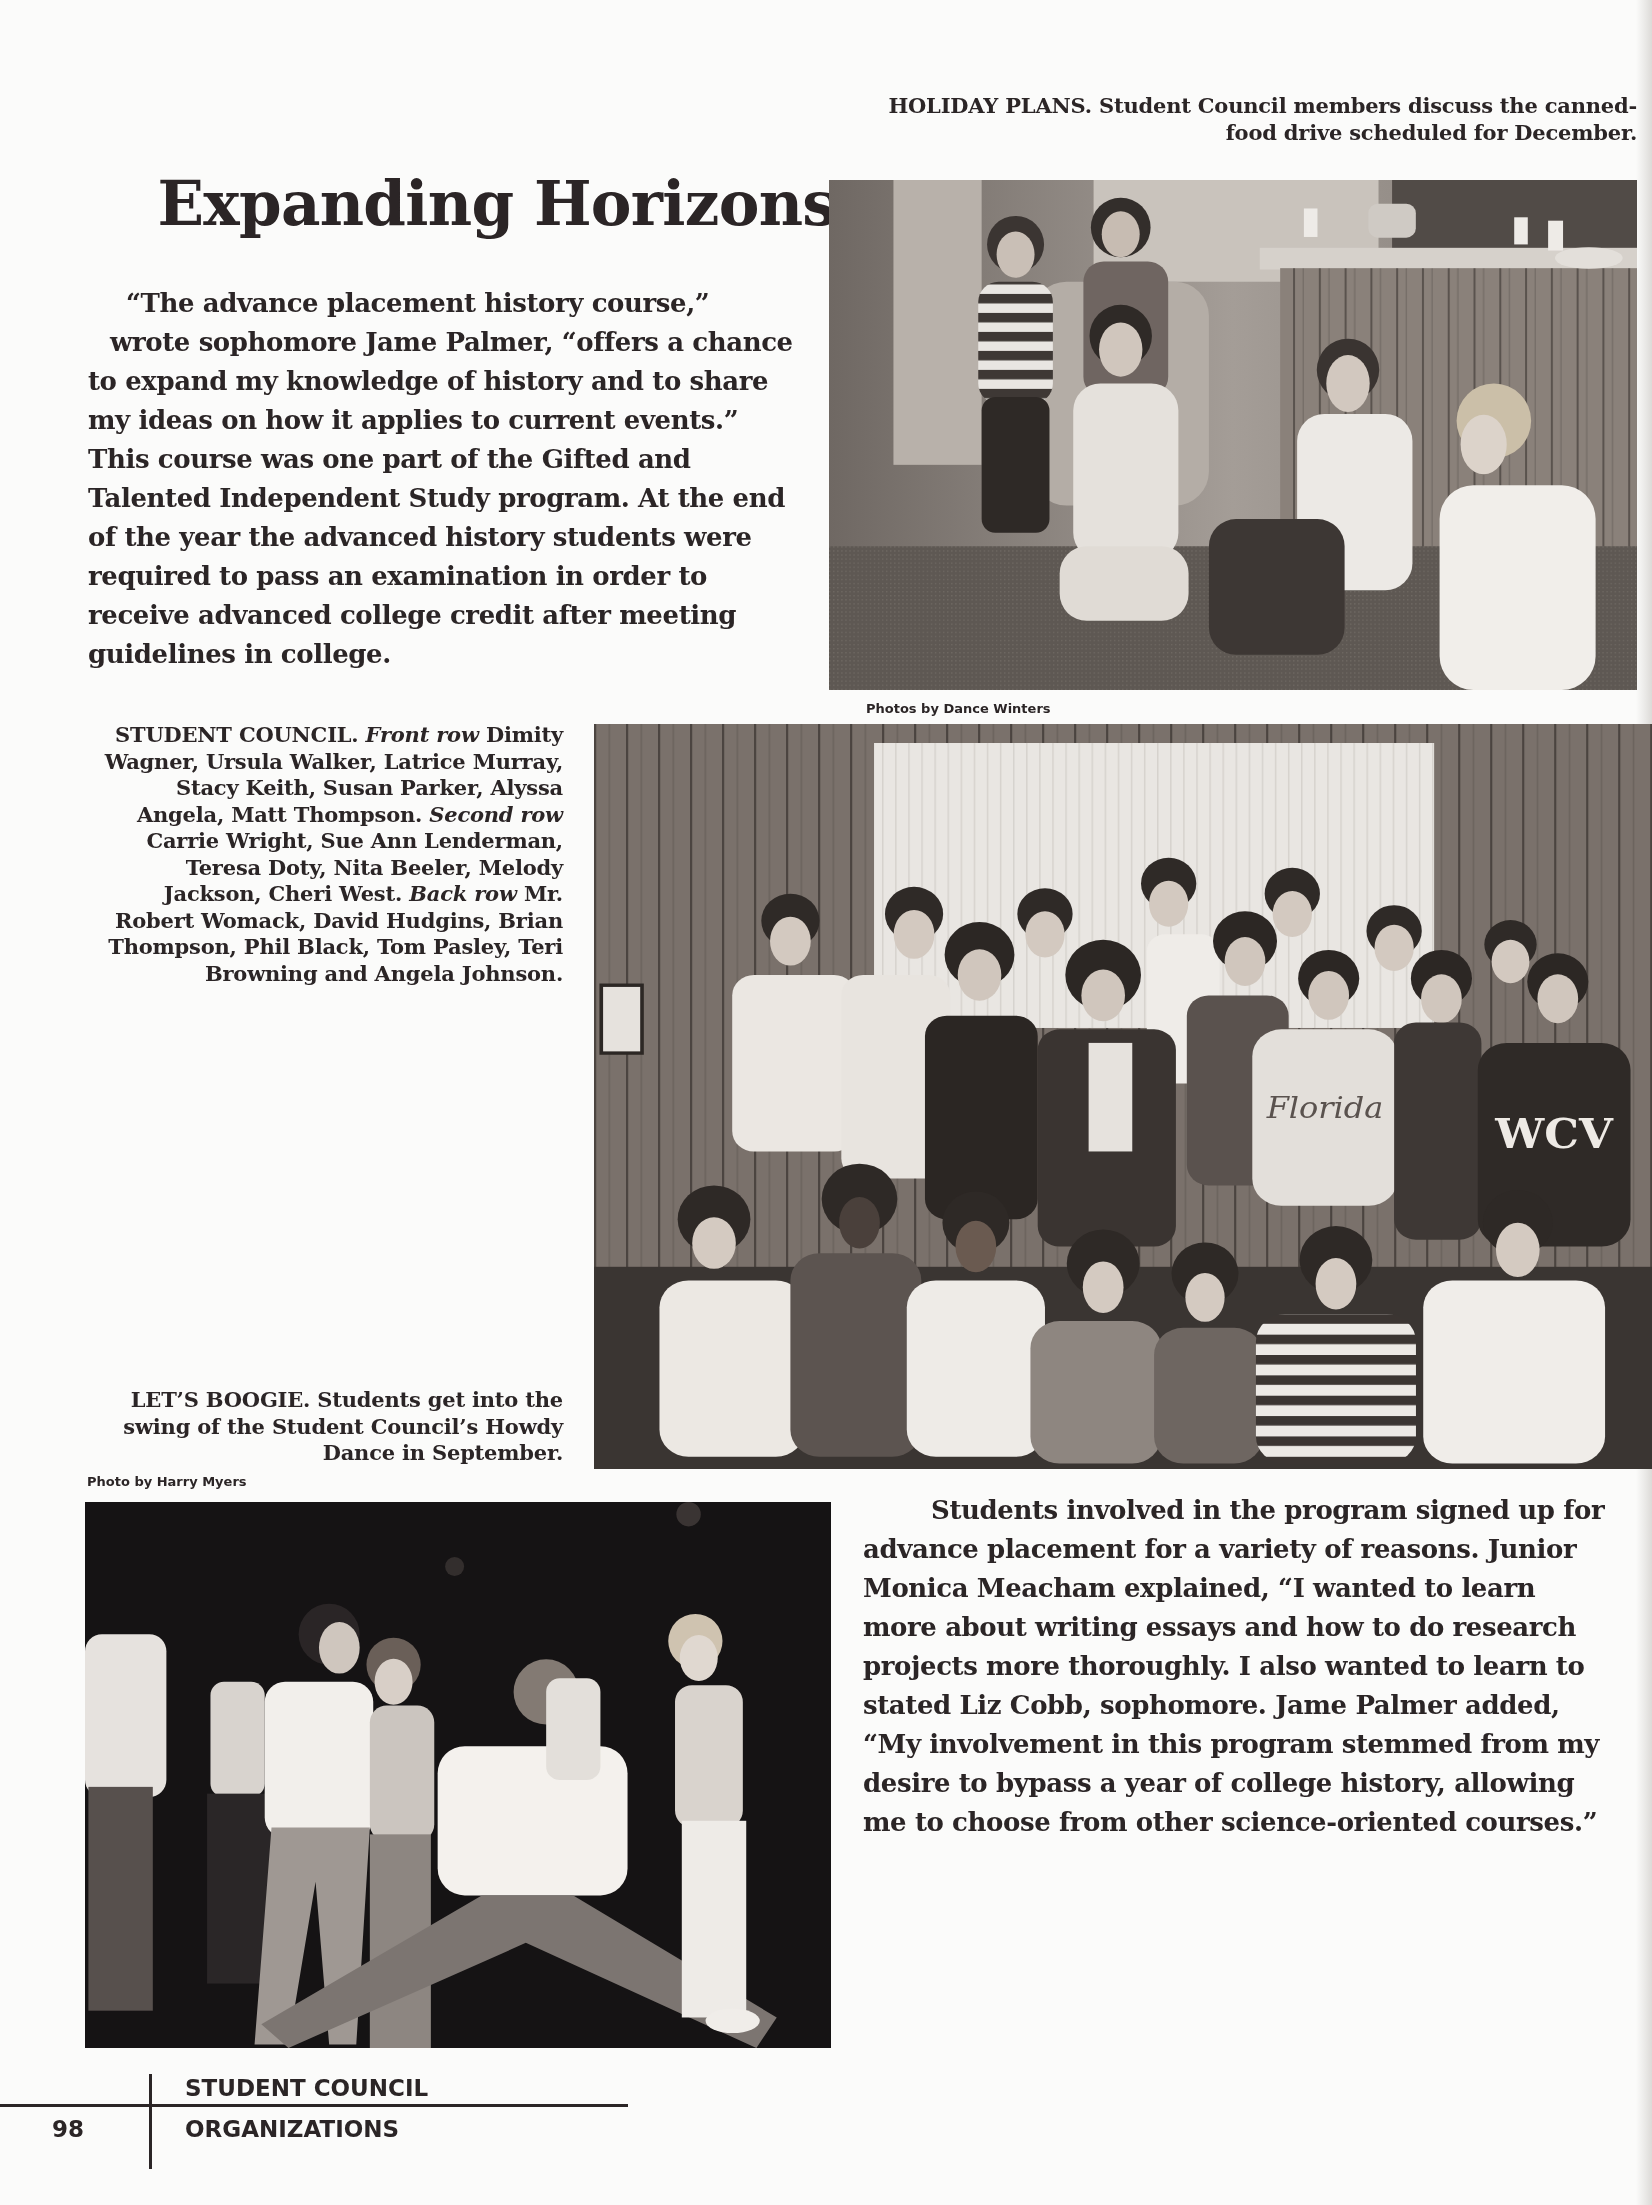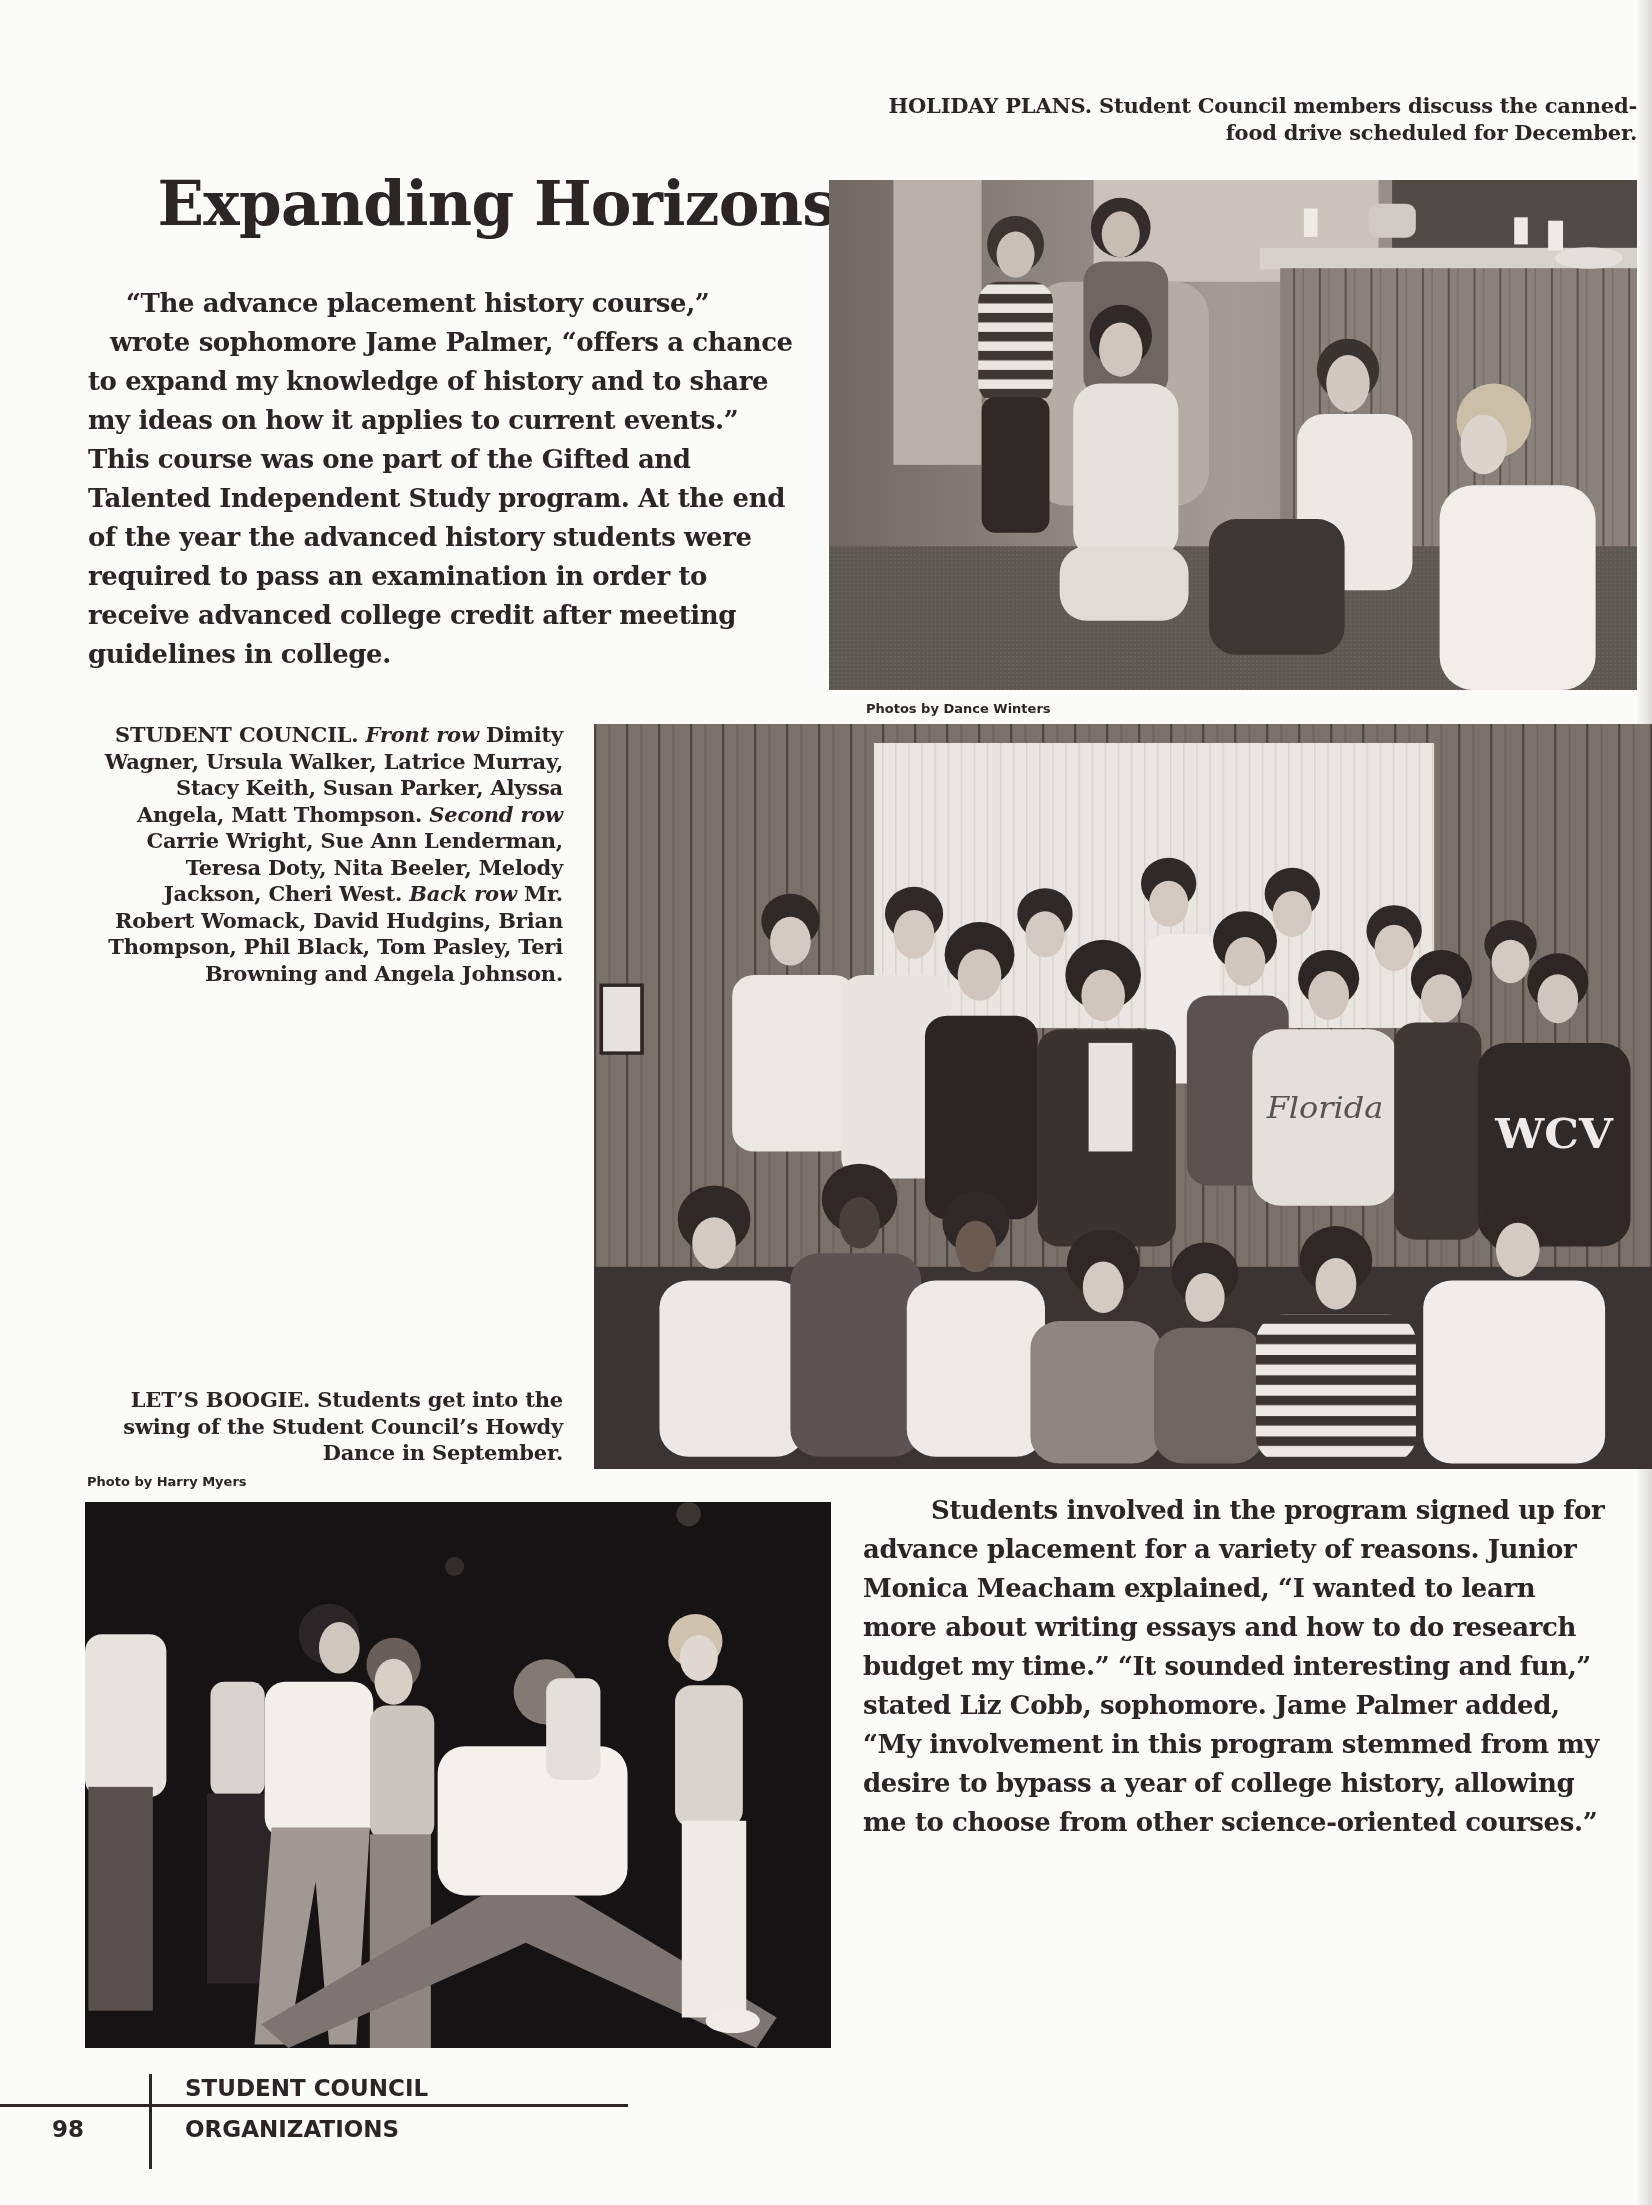--- a/index.html
+++ b/index.html
@@ -295,6 +295,7 @@
   <span class="ln">advance placement for a variety of reasons. Junior</span>
   <span class="ln">Monica Meacham explained, “I wanted to learn</span>
   <span class="ln">more about writing essays and how to do research</span>
+  <span class="ln">projects more thoroughly. I also wanted to learn to</span>
   <span class="ln">budget my time.” “It sounded interesting and fun,”</span>
   <span class="ln">stated Liz Cobb, sophomore. Jame Palmer added,</span>
   <span class="ln">“My involvement in this program stemmed from my</span>

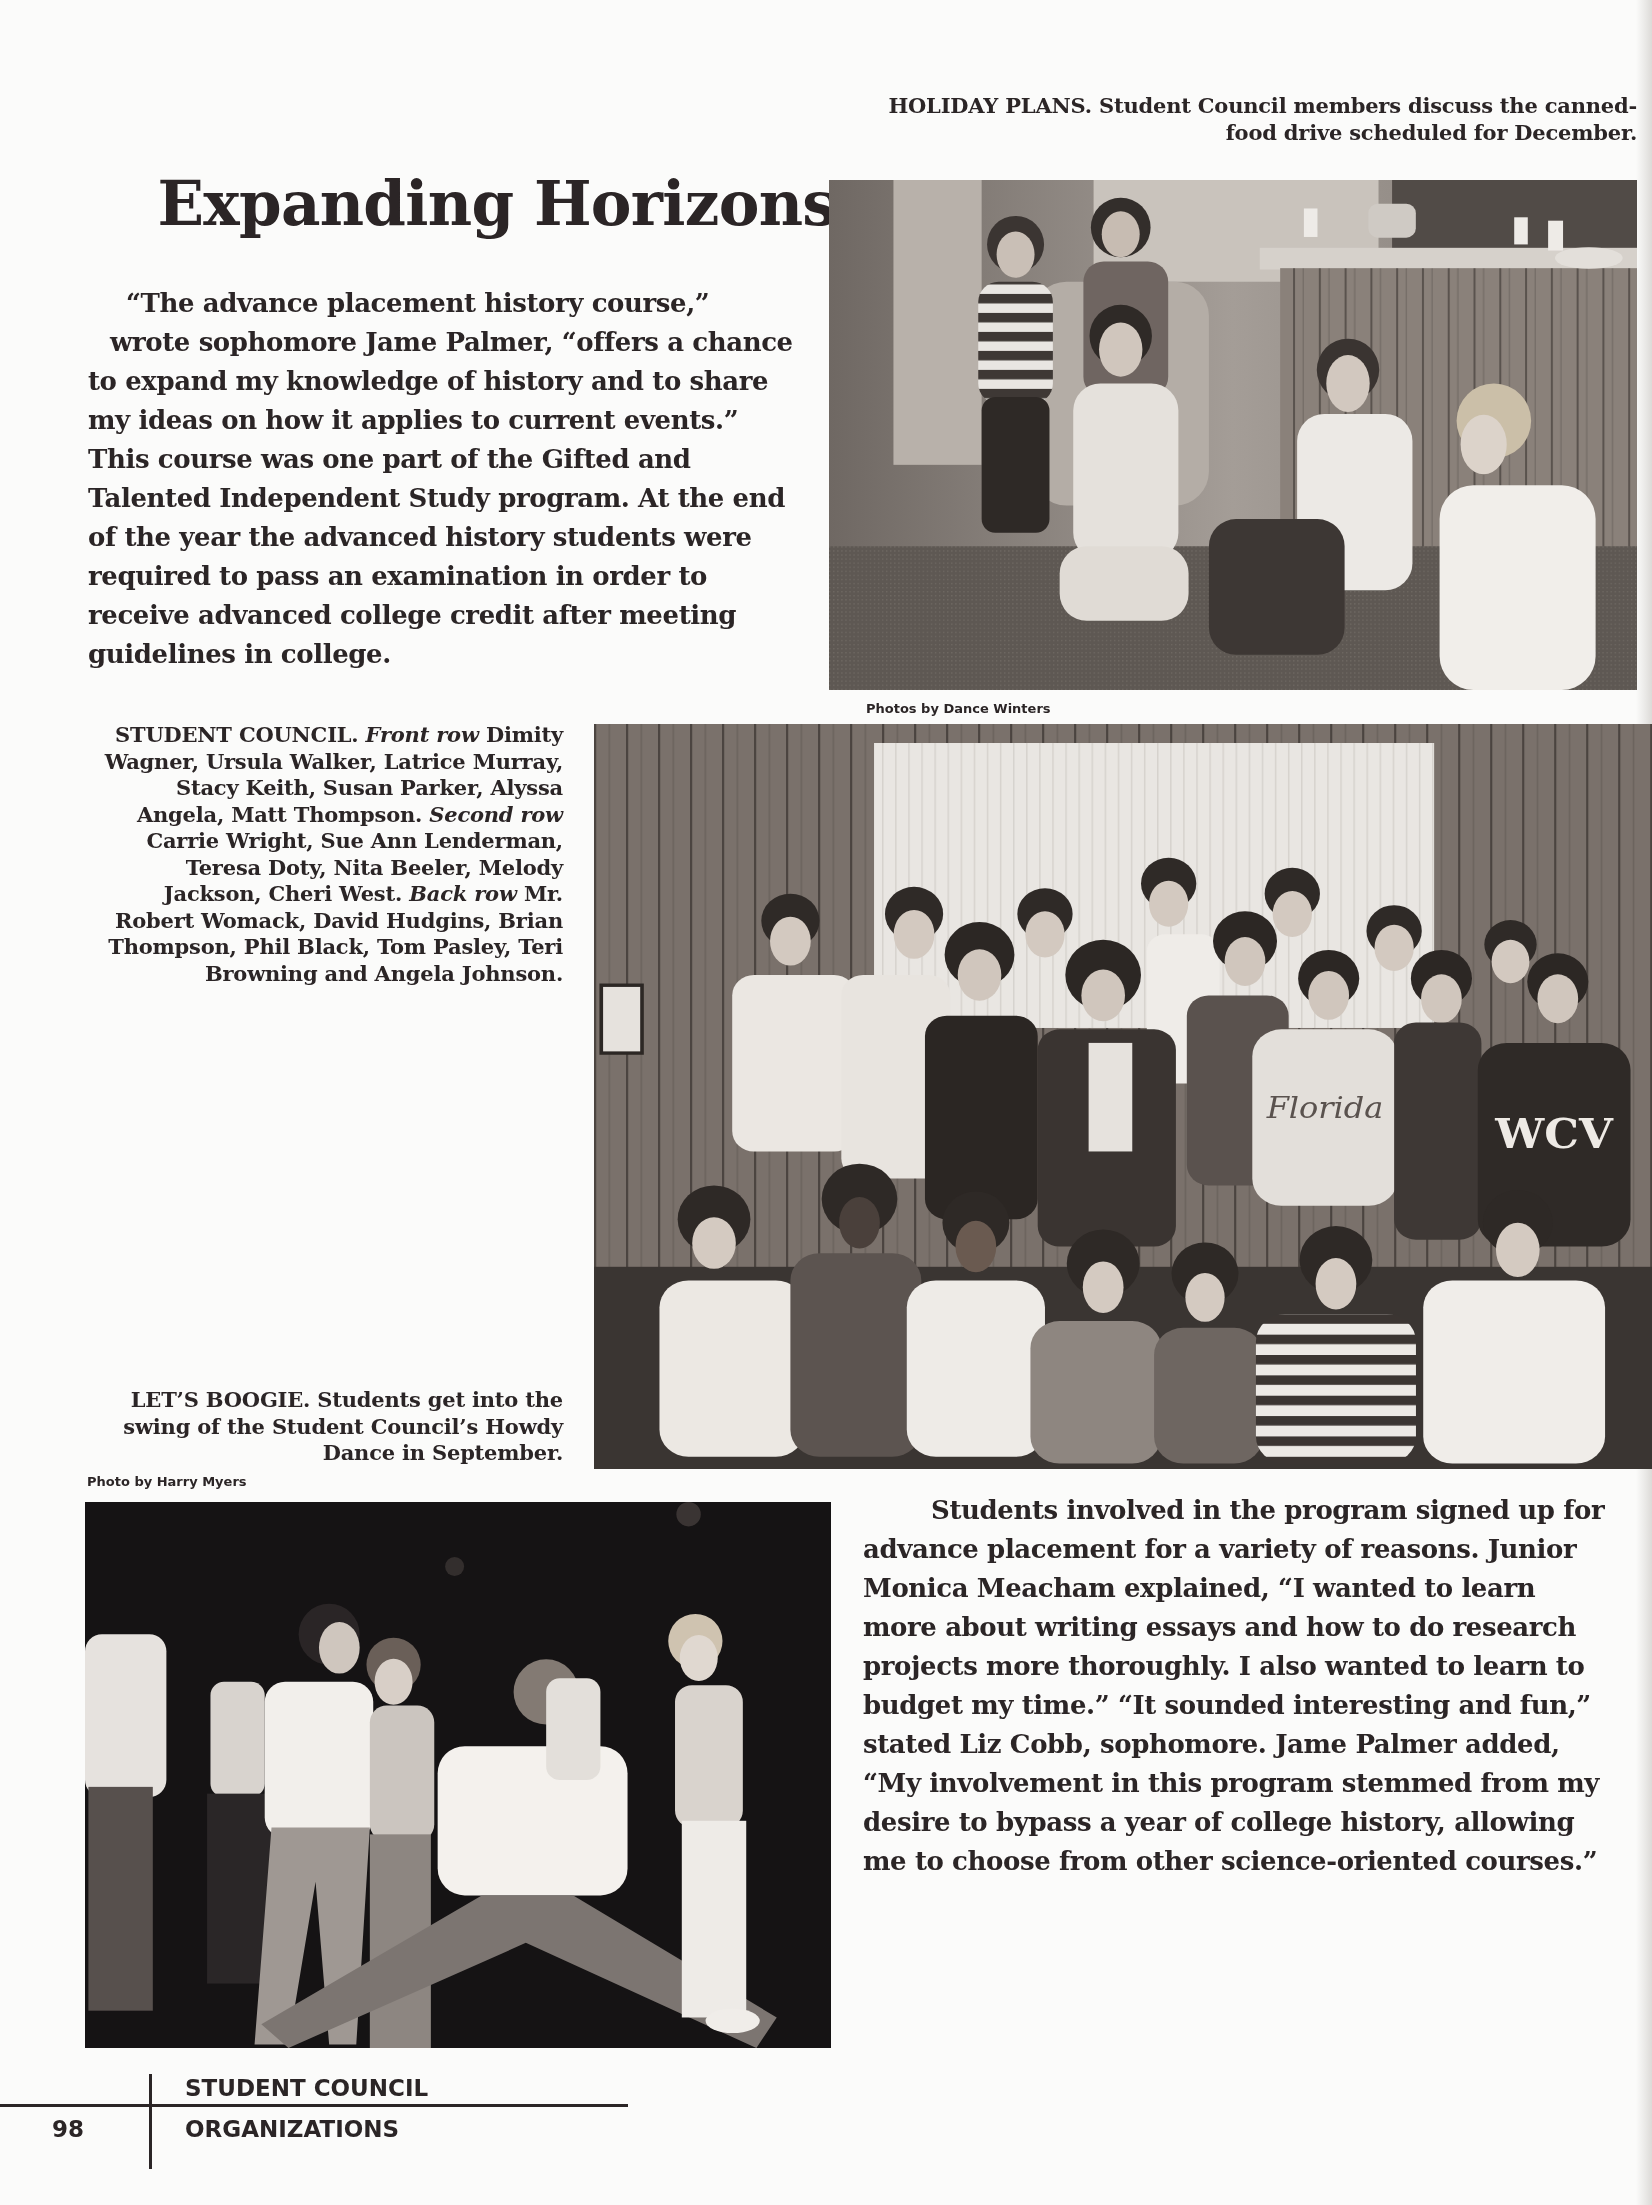--- a/index.html
+++ b/index.html
@@ -296,7 +296,6 @@
   <span class="ln">Monica Meacham explained, “I wanted to learn</span>
   <span class="ln">more about writing essays and how to do research</span>
   <span class="ln">projects more thoroughly. I also wanted to learn to</span>
-  <span class="ln">budget my time.” “It sounded interesting and fun,”</span>
   <span class="ln">stated Liz Cobb, sophomore. Jame Palmer added,</span>
   <span class="ln">“My involvement in this program stemmed from my</span>
   <span class="ln">desire to bypass a year of college history, allowing</span>

